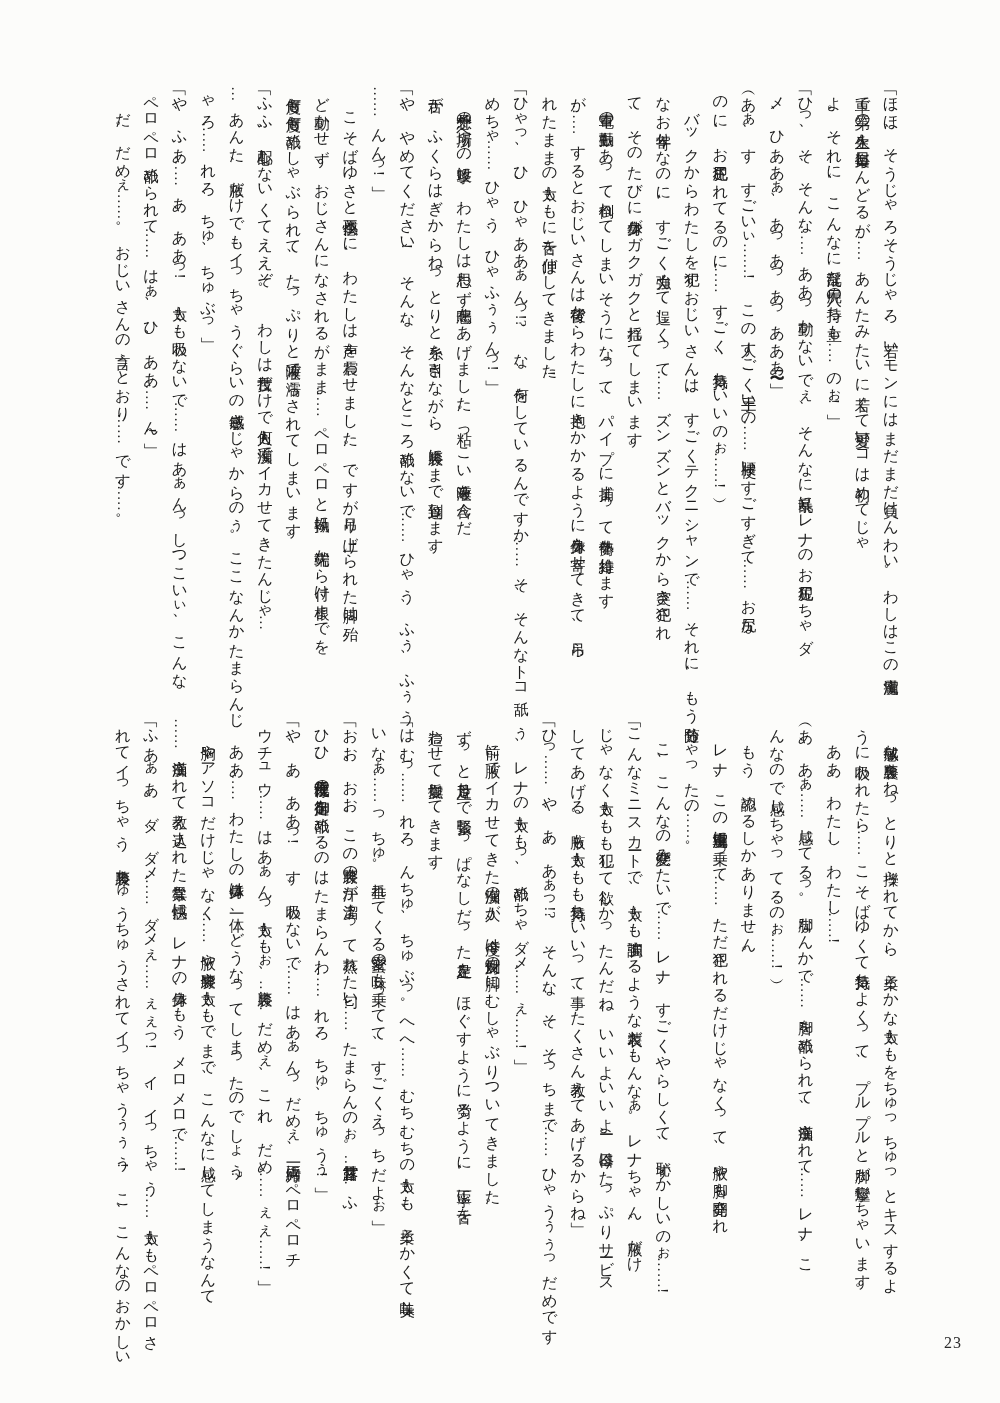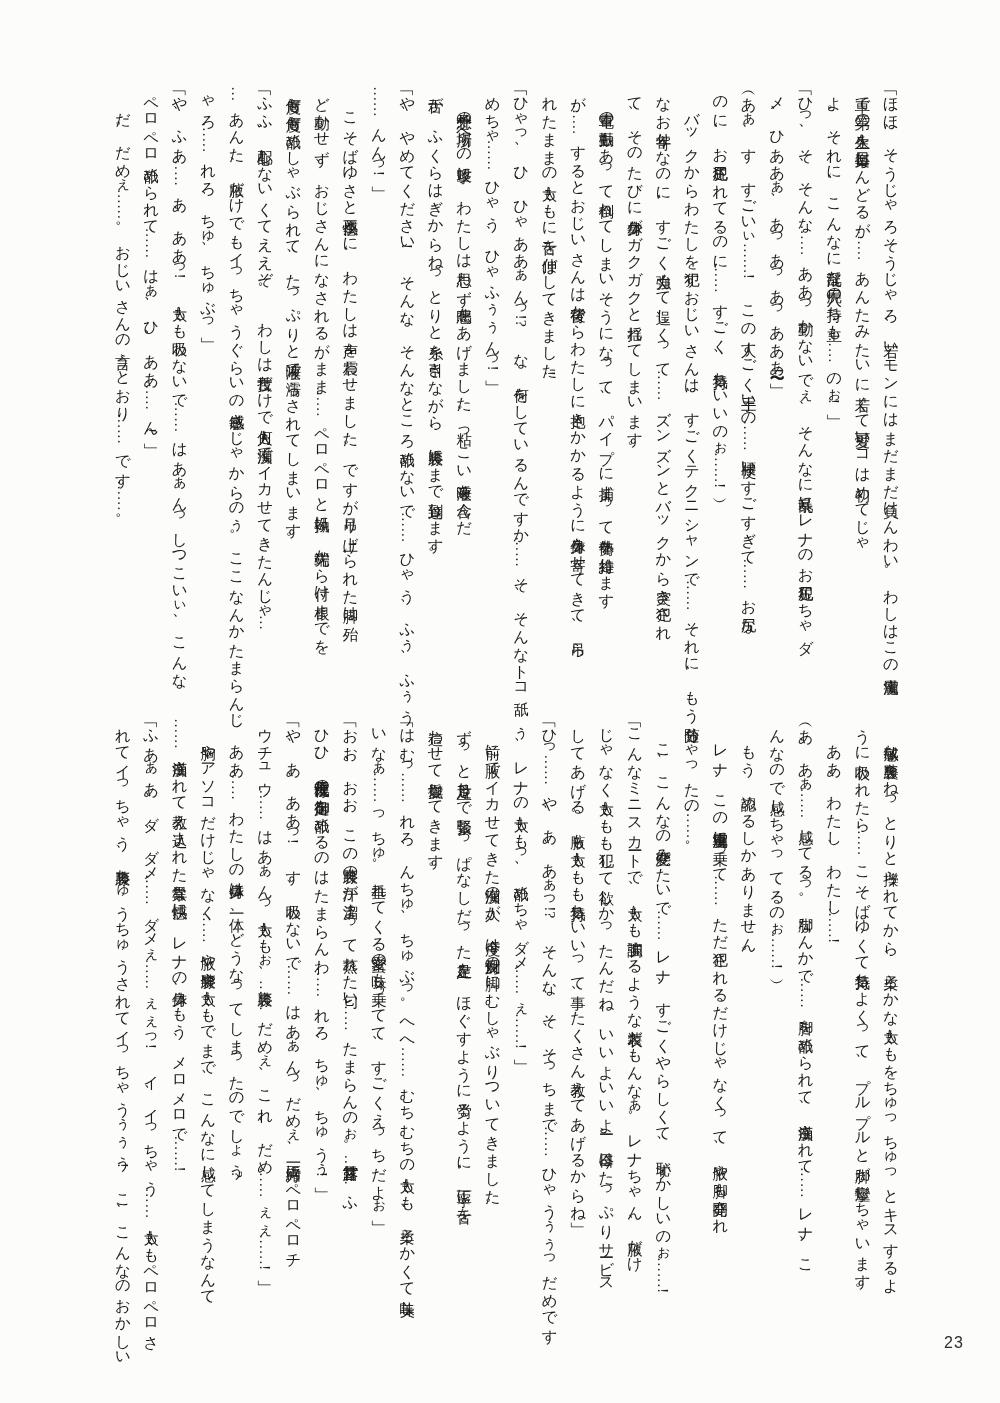--- a/index.html
+++ b/index.html
@@ -37,7 +37,7 @@
     position: absolute;
     left: 944px;
     top: 1334px;
-    font-family: Liberation Sans, sans-serif;
+    font-family: Liberation Serif, serif;
     font-size: 16px;
     color: #2b2b2b;
     letter-spacing: 1px;

